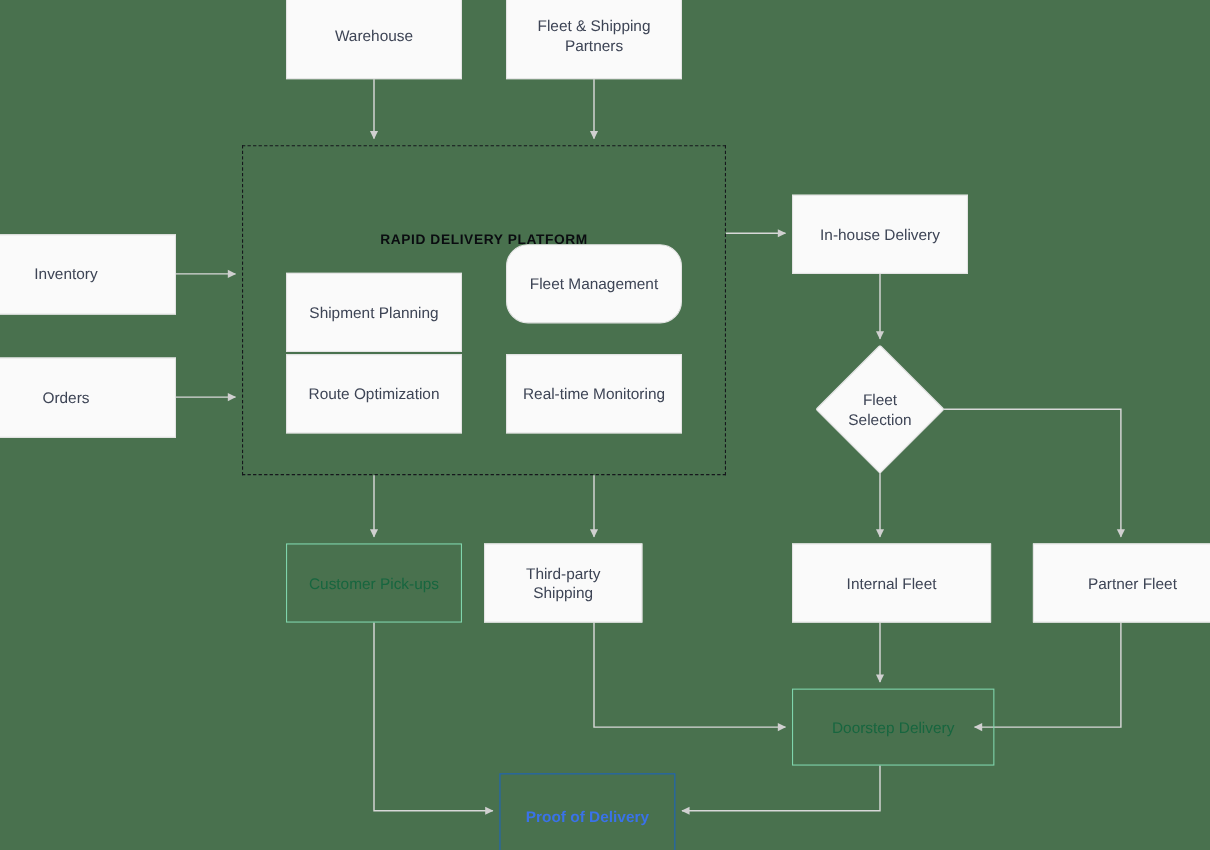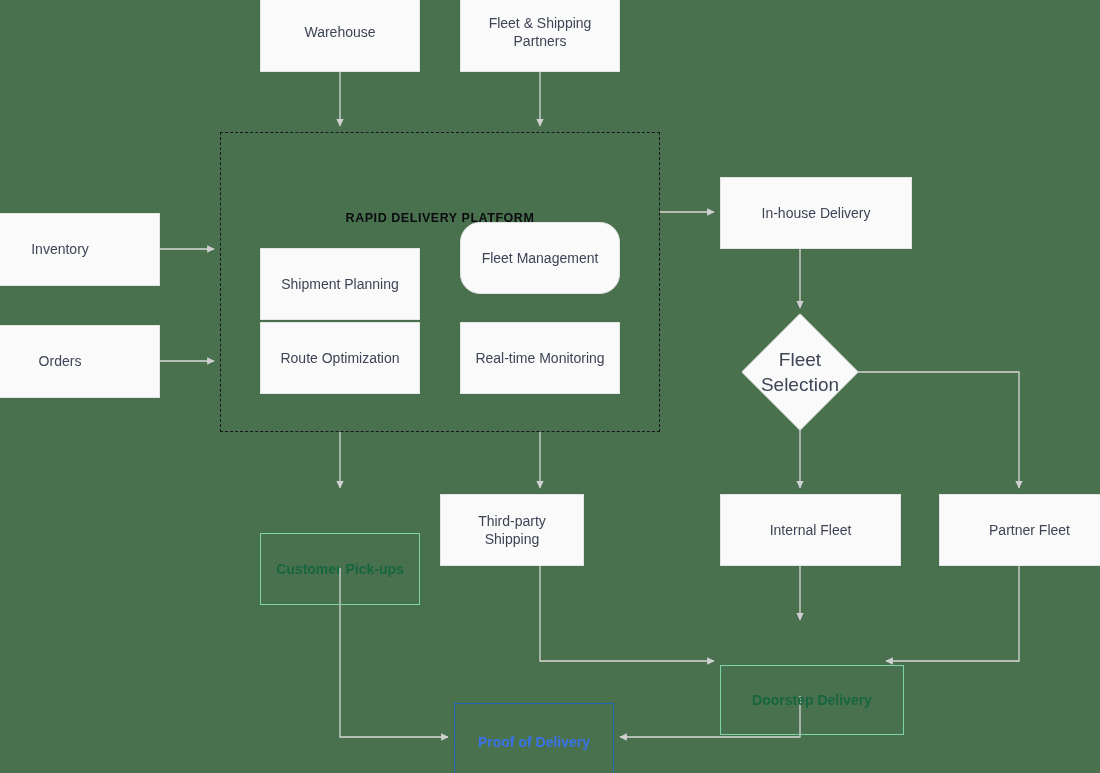--- a/index.html
+++ b/index.html
@@ -147,7 +147,7 @@
       <div class="node solid" style="left: 460px; top: 322px; width: 160px; height: 72px;">
         <span>Real-time Monitoring</span>
       </div>
-      <div class="node solid" style="left: 720px; top: 177px; width: 192px; height: 72px;">
+      <div class="node solid" style="left: 720px; top: 177px; width: 160px; height: 72px;">
         <span>In-house Delivery</span>
       </div>
       <div class="node diamond" style="left: 742px; top: 314px; width: 116px; height: 116px;">

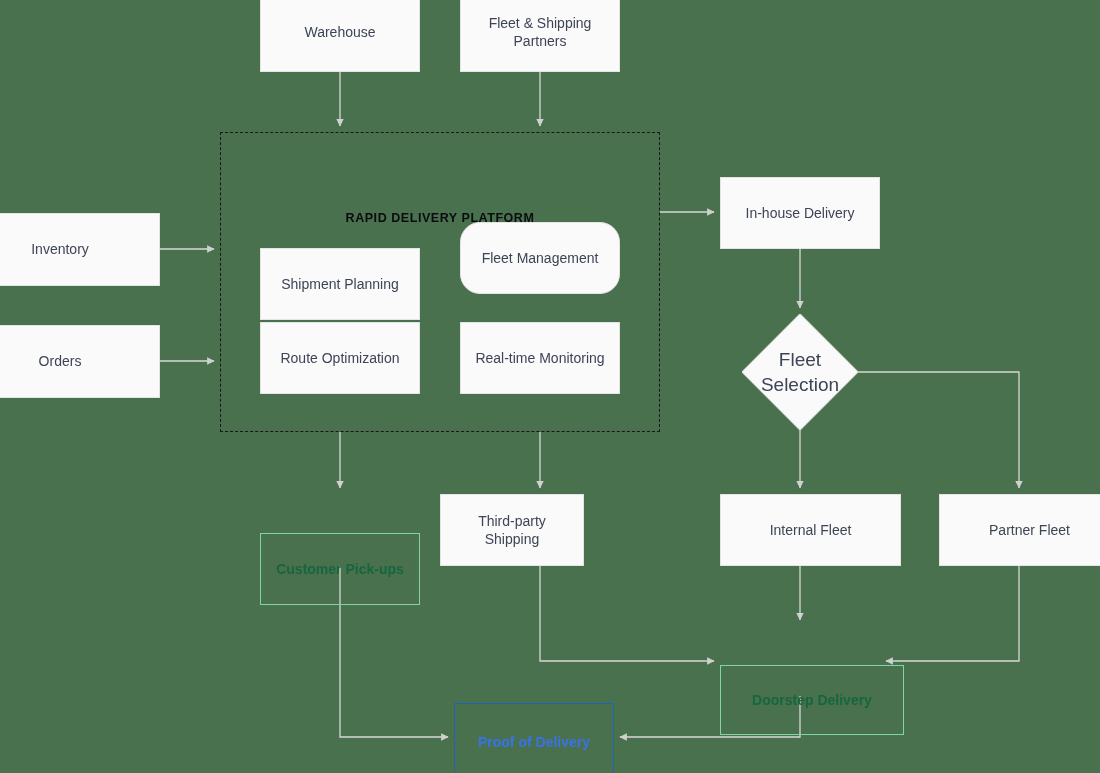--- a/index.html
+++ b/index.html
@@ -65,7 +65,7 @@
   .diamond-label {
     position: relative;
     z-index: 2;
-    font-size: 19px;
+    font-size: 14px;
     line-height: 1.32;
     color: #3d4455;
   }

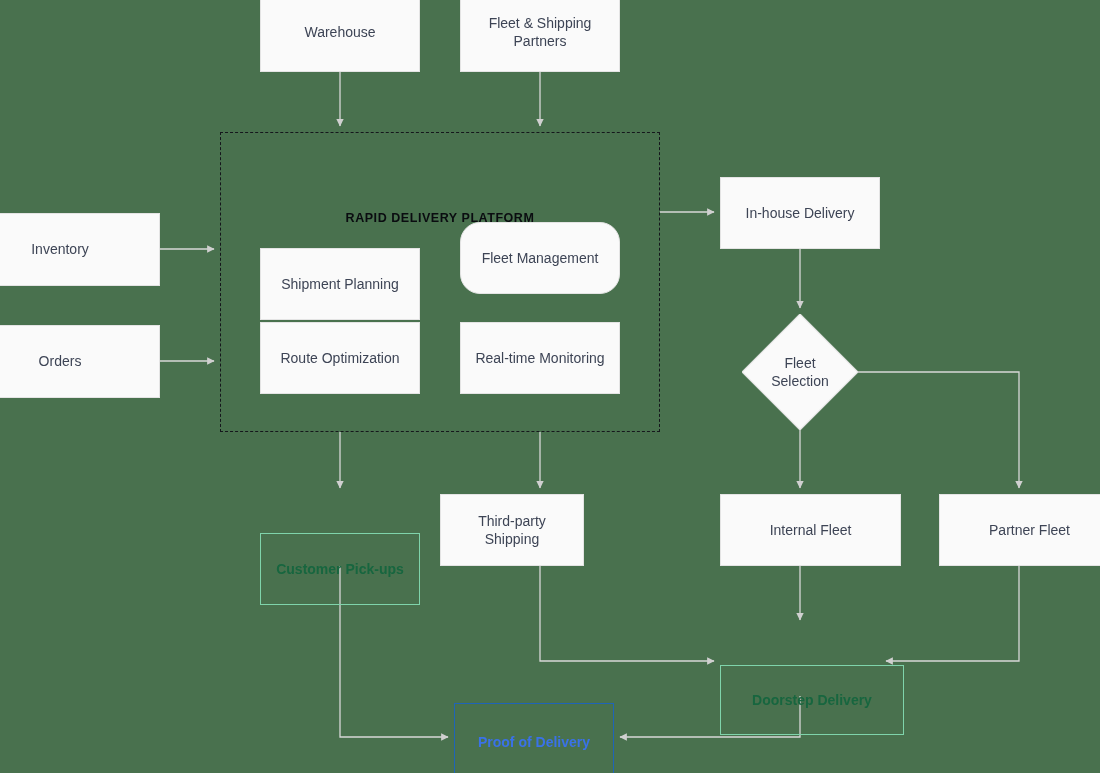--- a/index.html
+++ b/index.html
@@ -43,8 +43,7 @@
     background: transparent;
     border: 1px solid #7fd4ab;
     color: #17663f;
-    font-weight: 700;
-    margin-top: 39px;
+    font-weight: 400;
   }
   .node.blue-outline {
     background: transparent;

